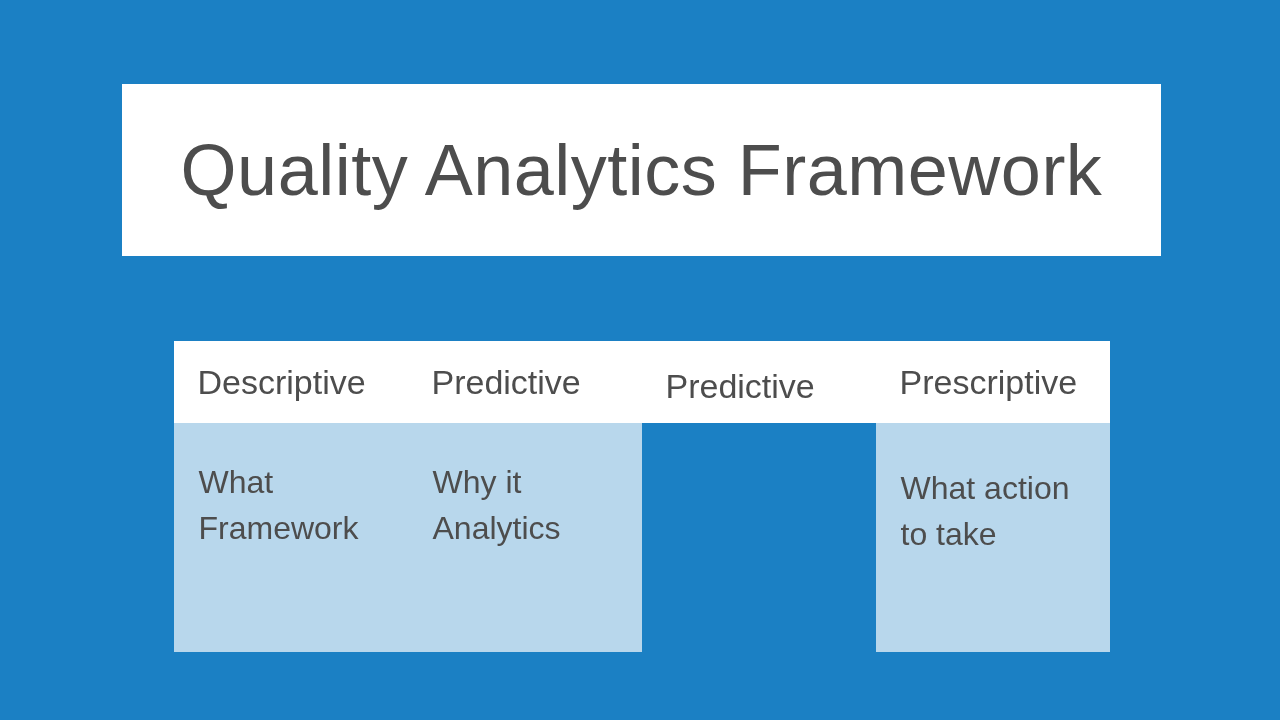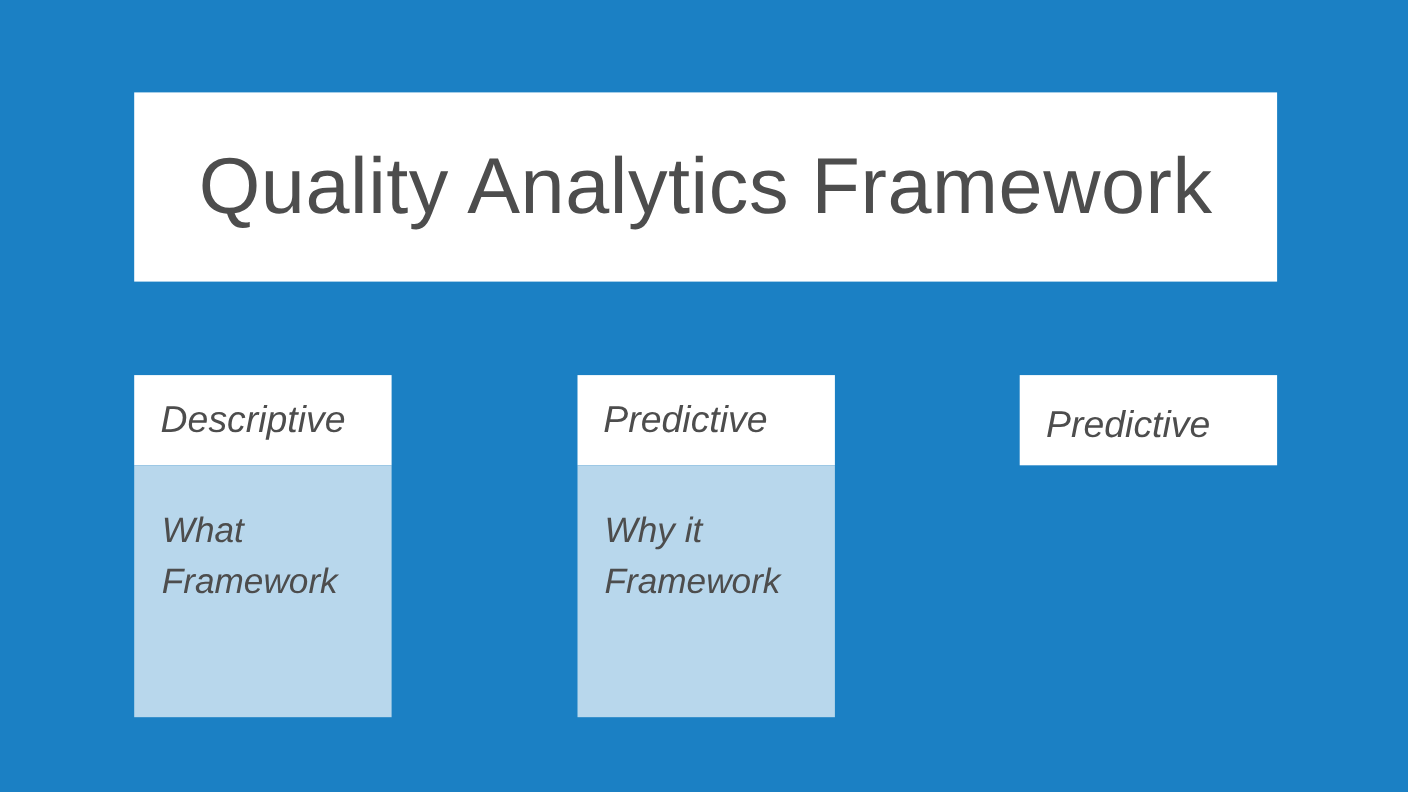--- a/index.html
+++ b/index.html
@@ -47,8 +47,7 @@
     width: 1039px;
     height: 311px;
     display: flex;
-    justify-content: space-between;
-    font-style: italic;
+    justify-content: center;
   }
   .column {
     width: 234px;

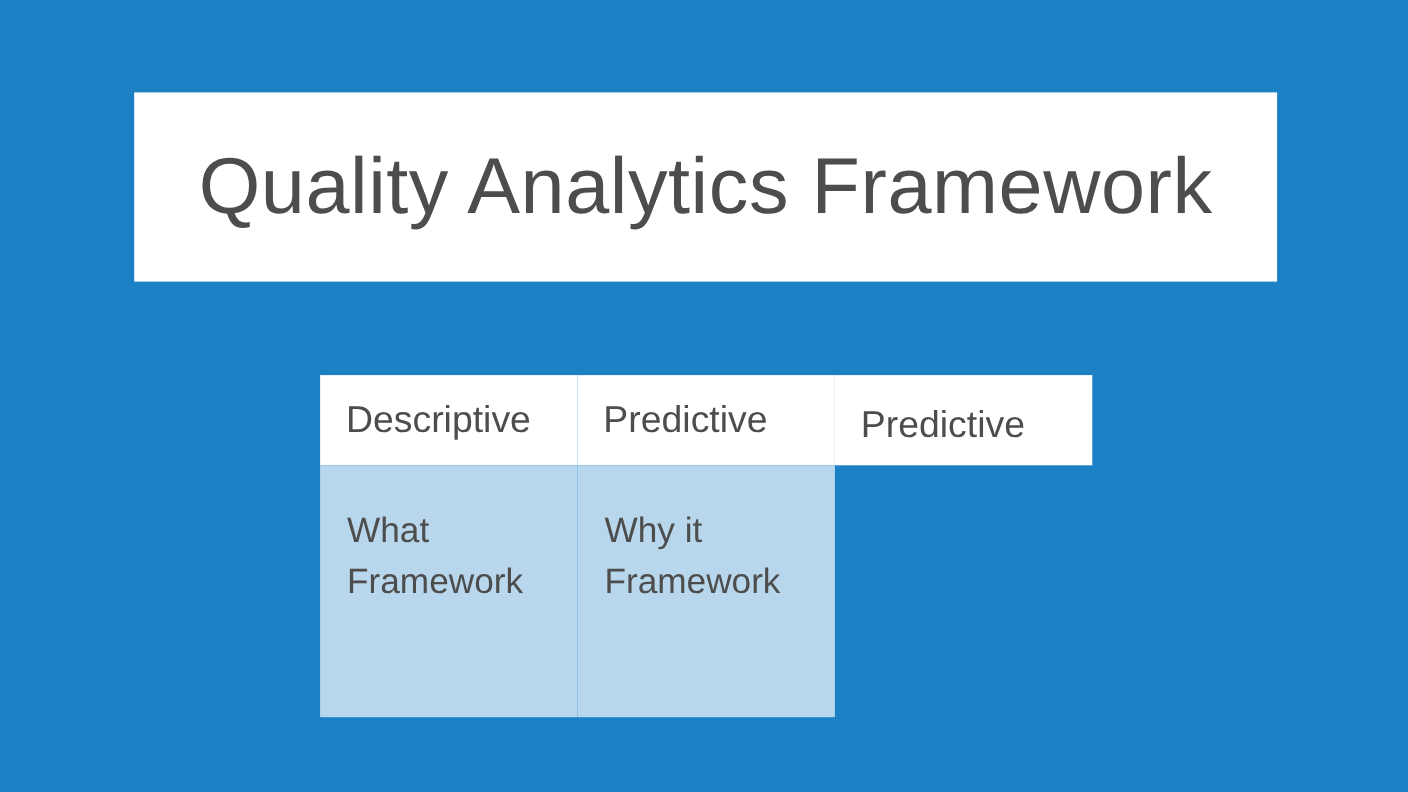--- a/index.html
+++ b/index.html
@@ -107,6 +107,11 @@
       <div class="column-header">Predictive</div>
     </div>
 
+    <div class="column">
+      <div class="column-header">Prescriptive</div>
+      <div class="column-body">What action
+to take</div>
+    </div>
 
   </div>
 </div>

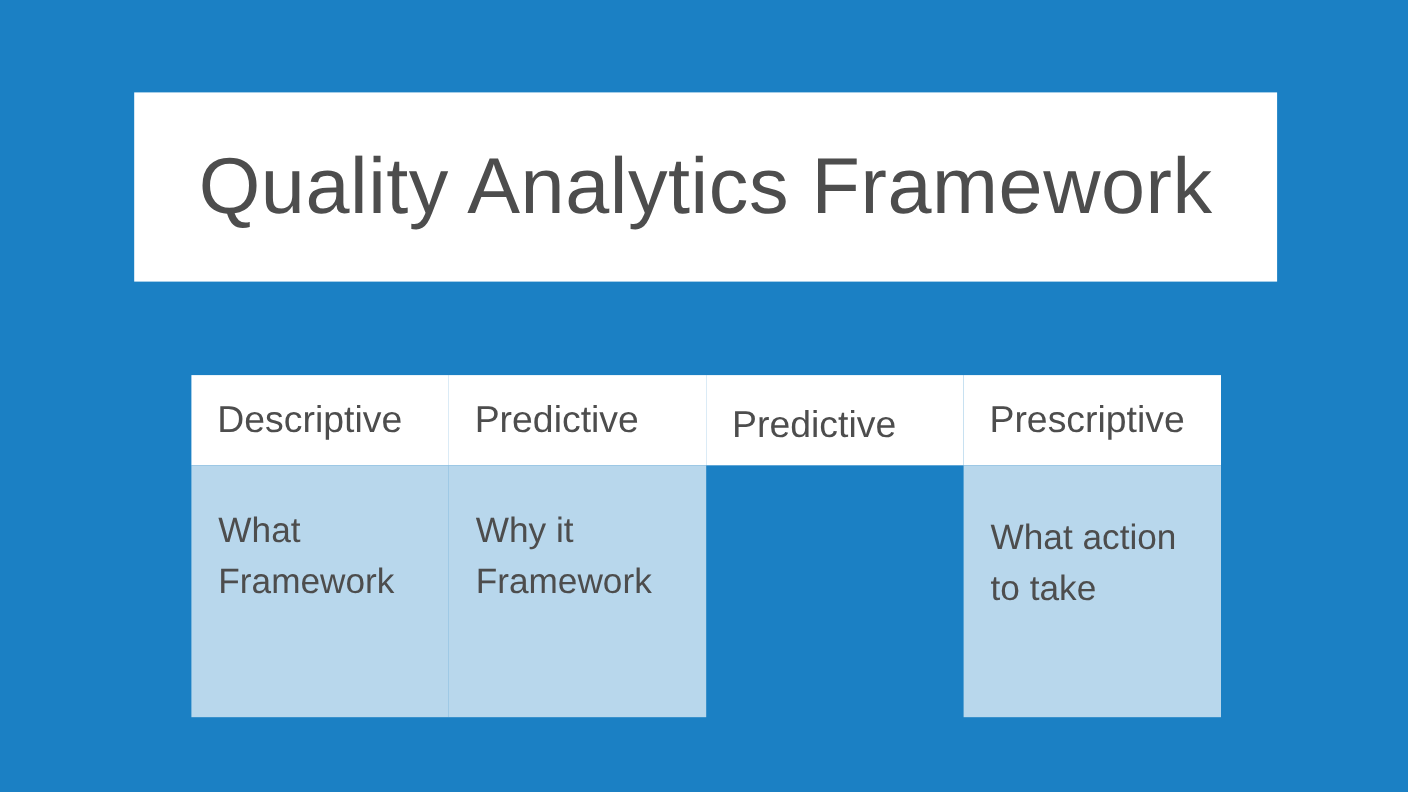--- a/index.html
+++ b/index.html
@@ -100,7 +100,7 @@
     <div class="column">
       <div class="column-header">Predictive</div>
       <div class="column-body">Why it
-Framework</div>
+Analytics</div>
     </div>
 
     <div class="column">

